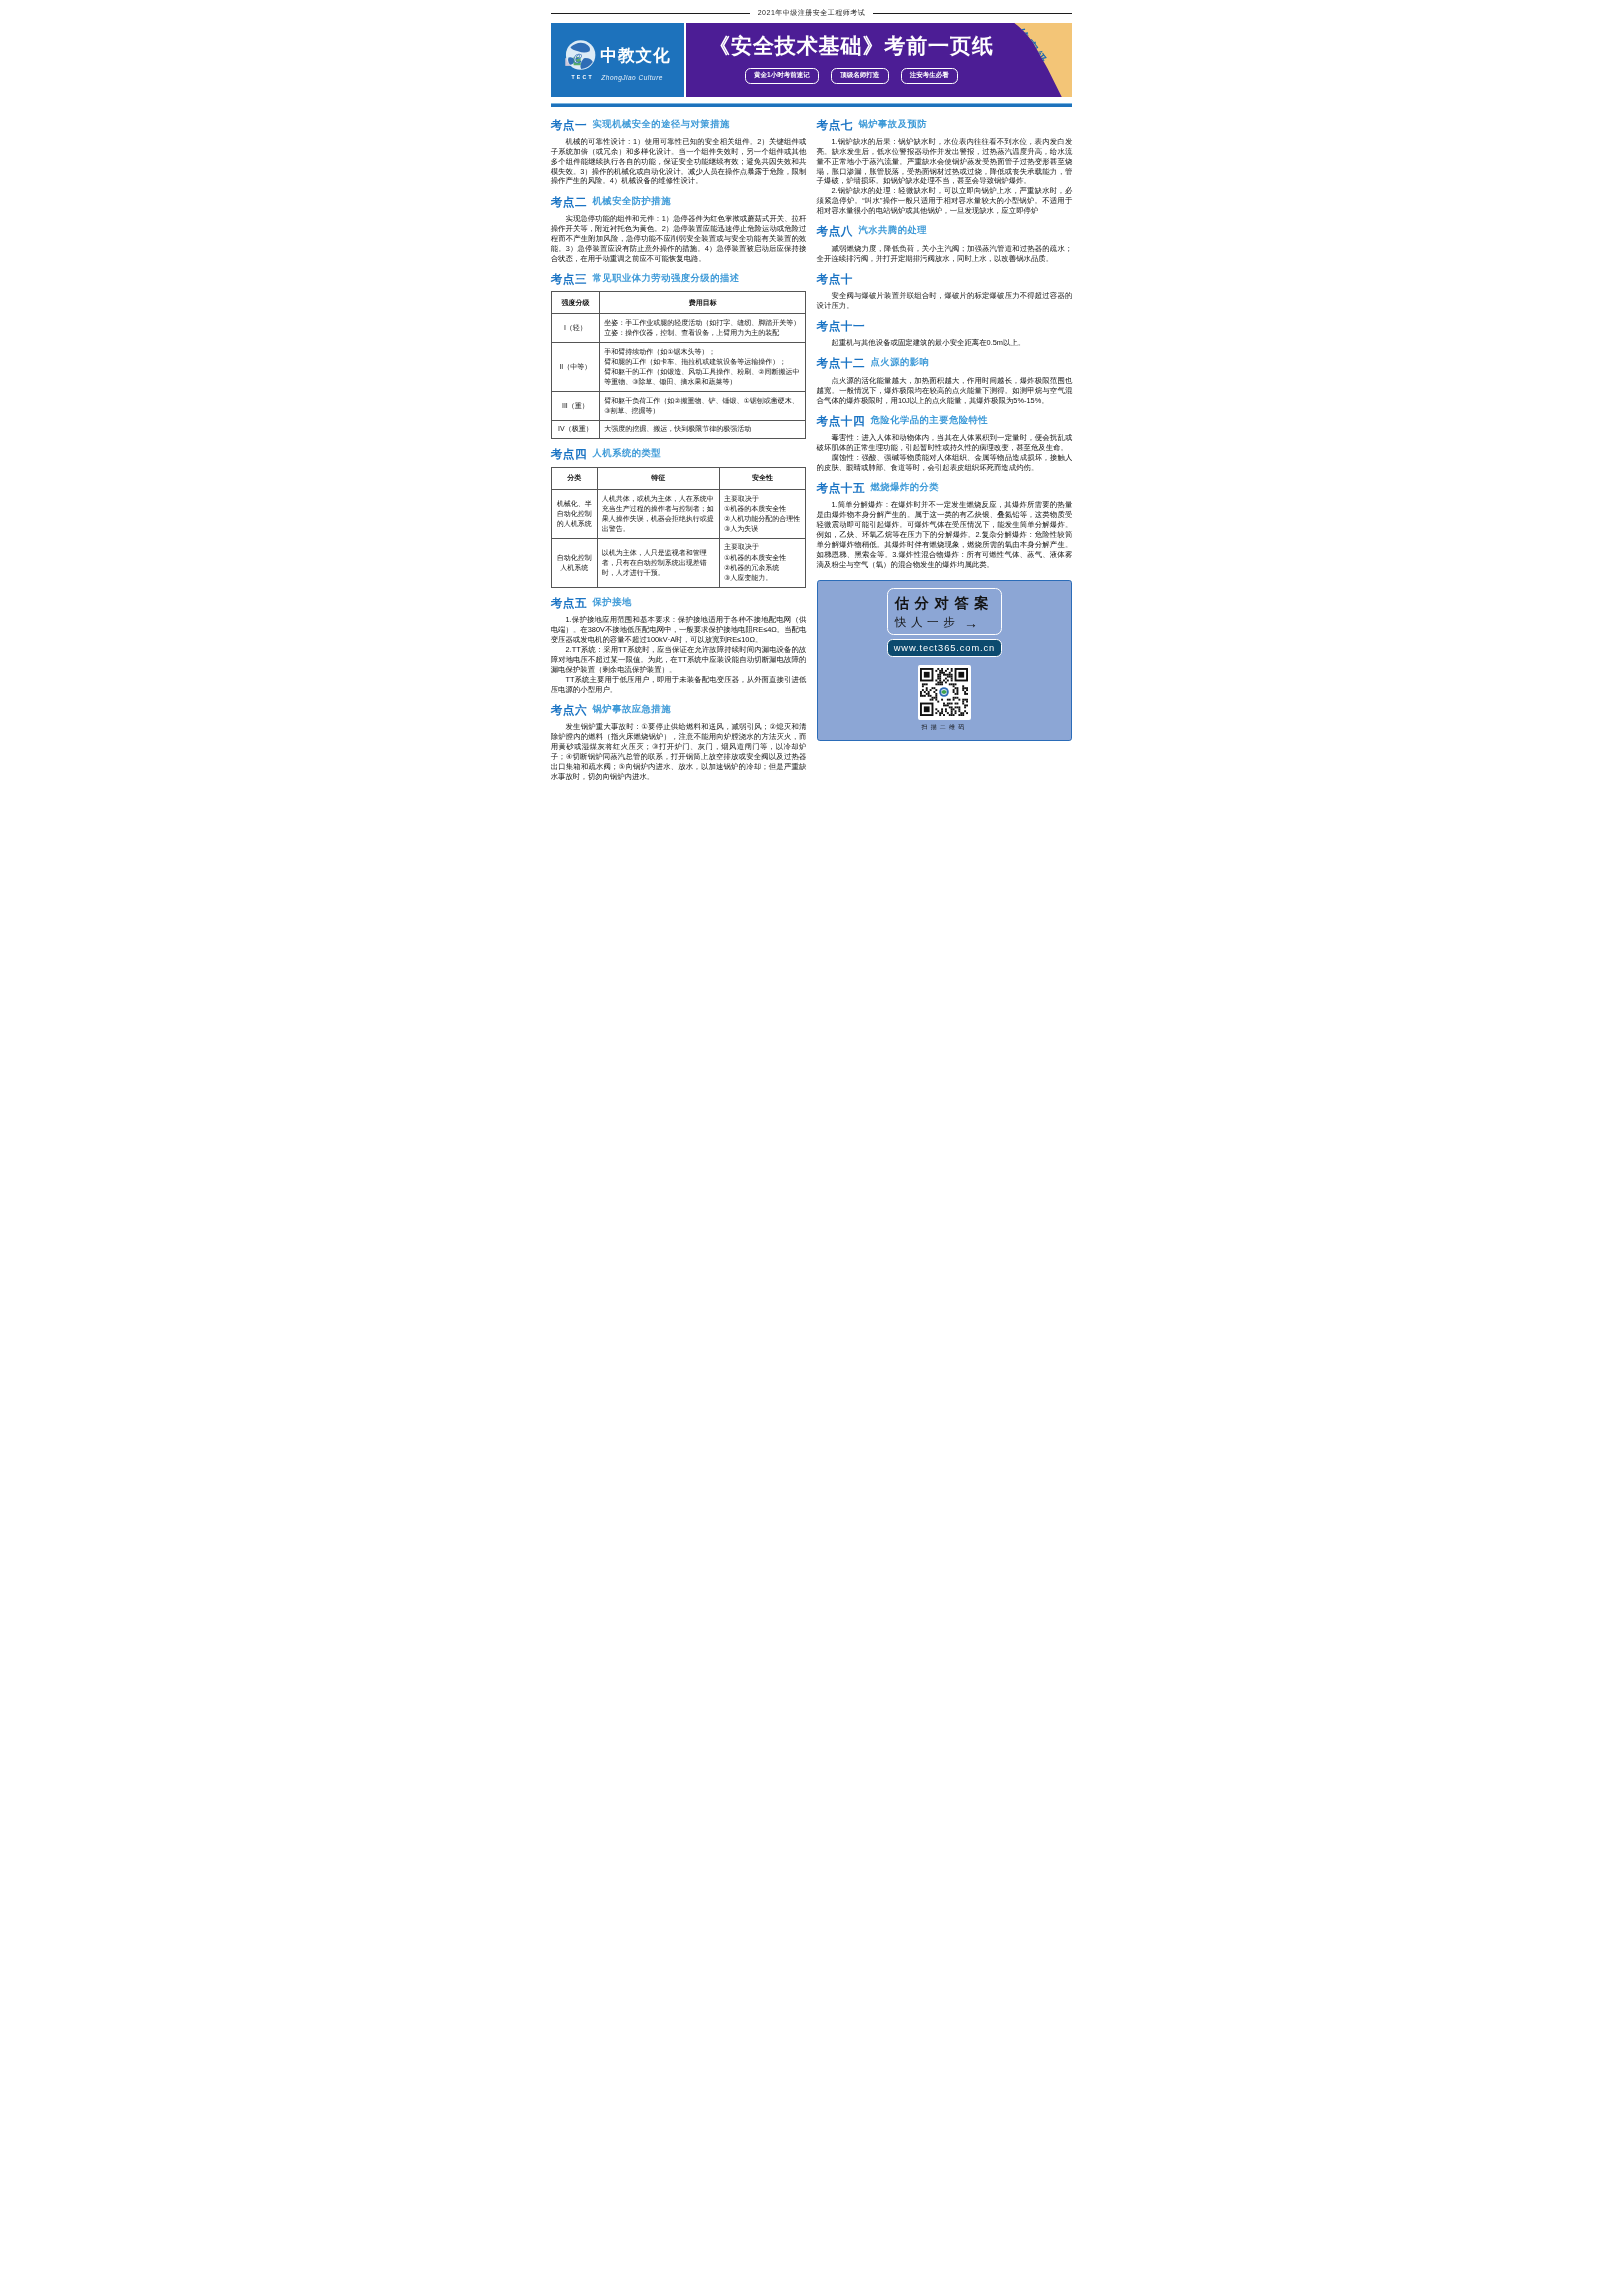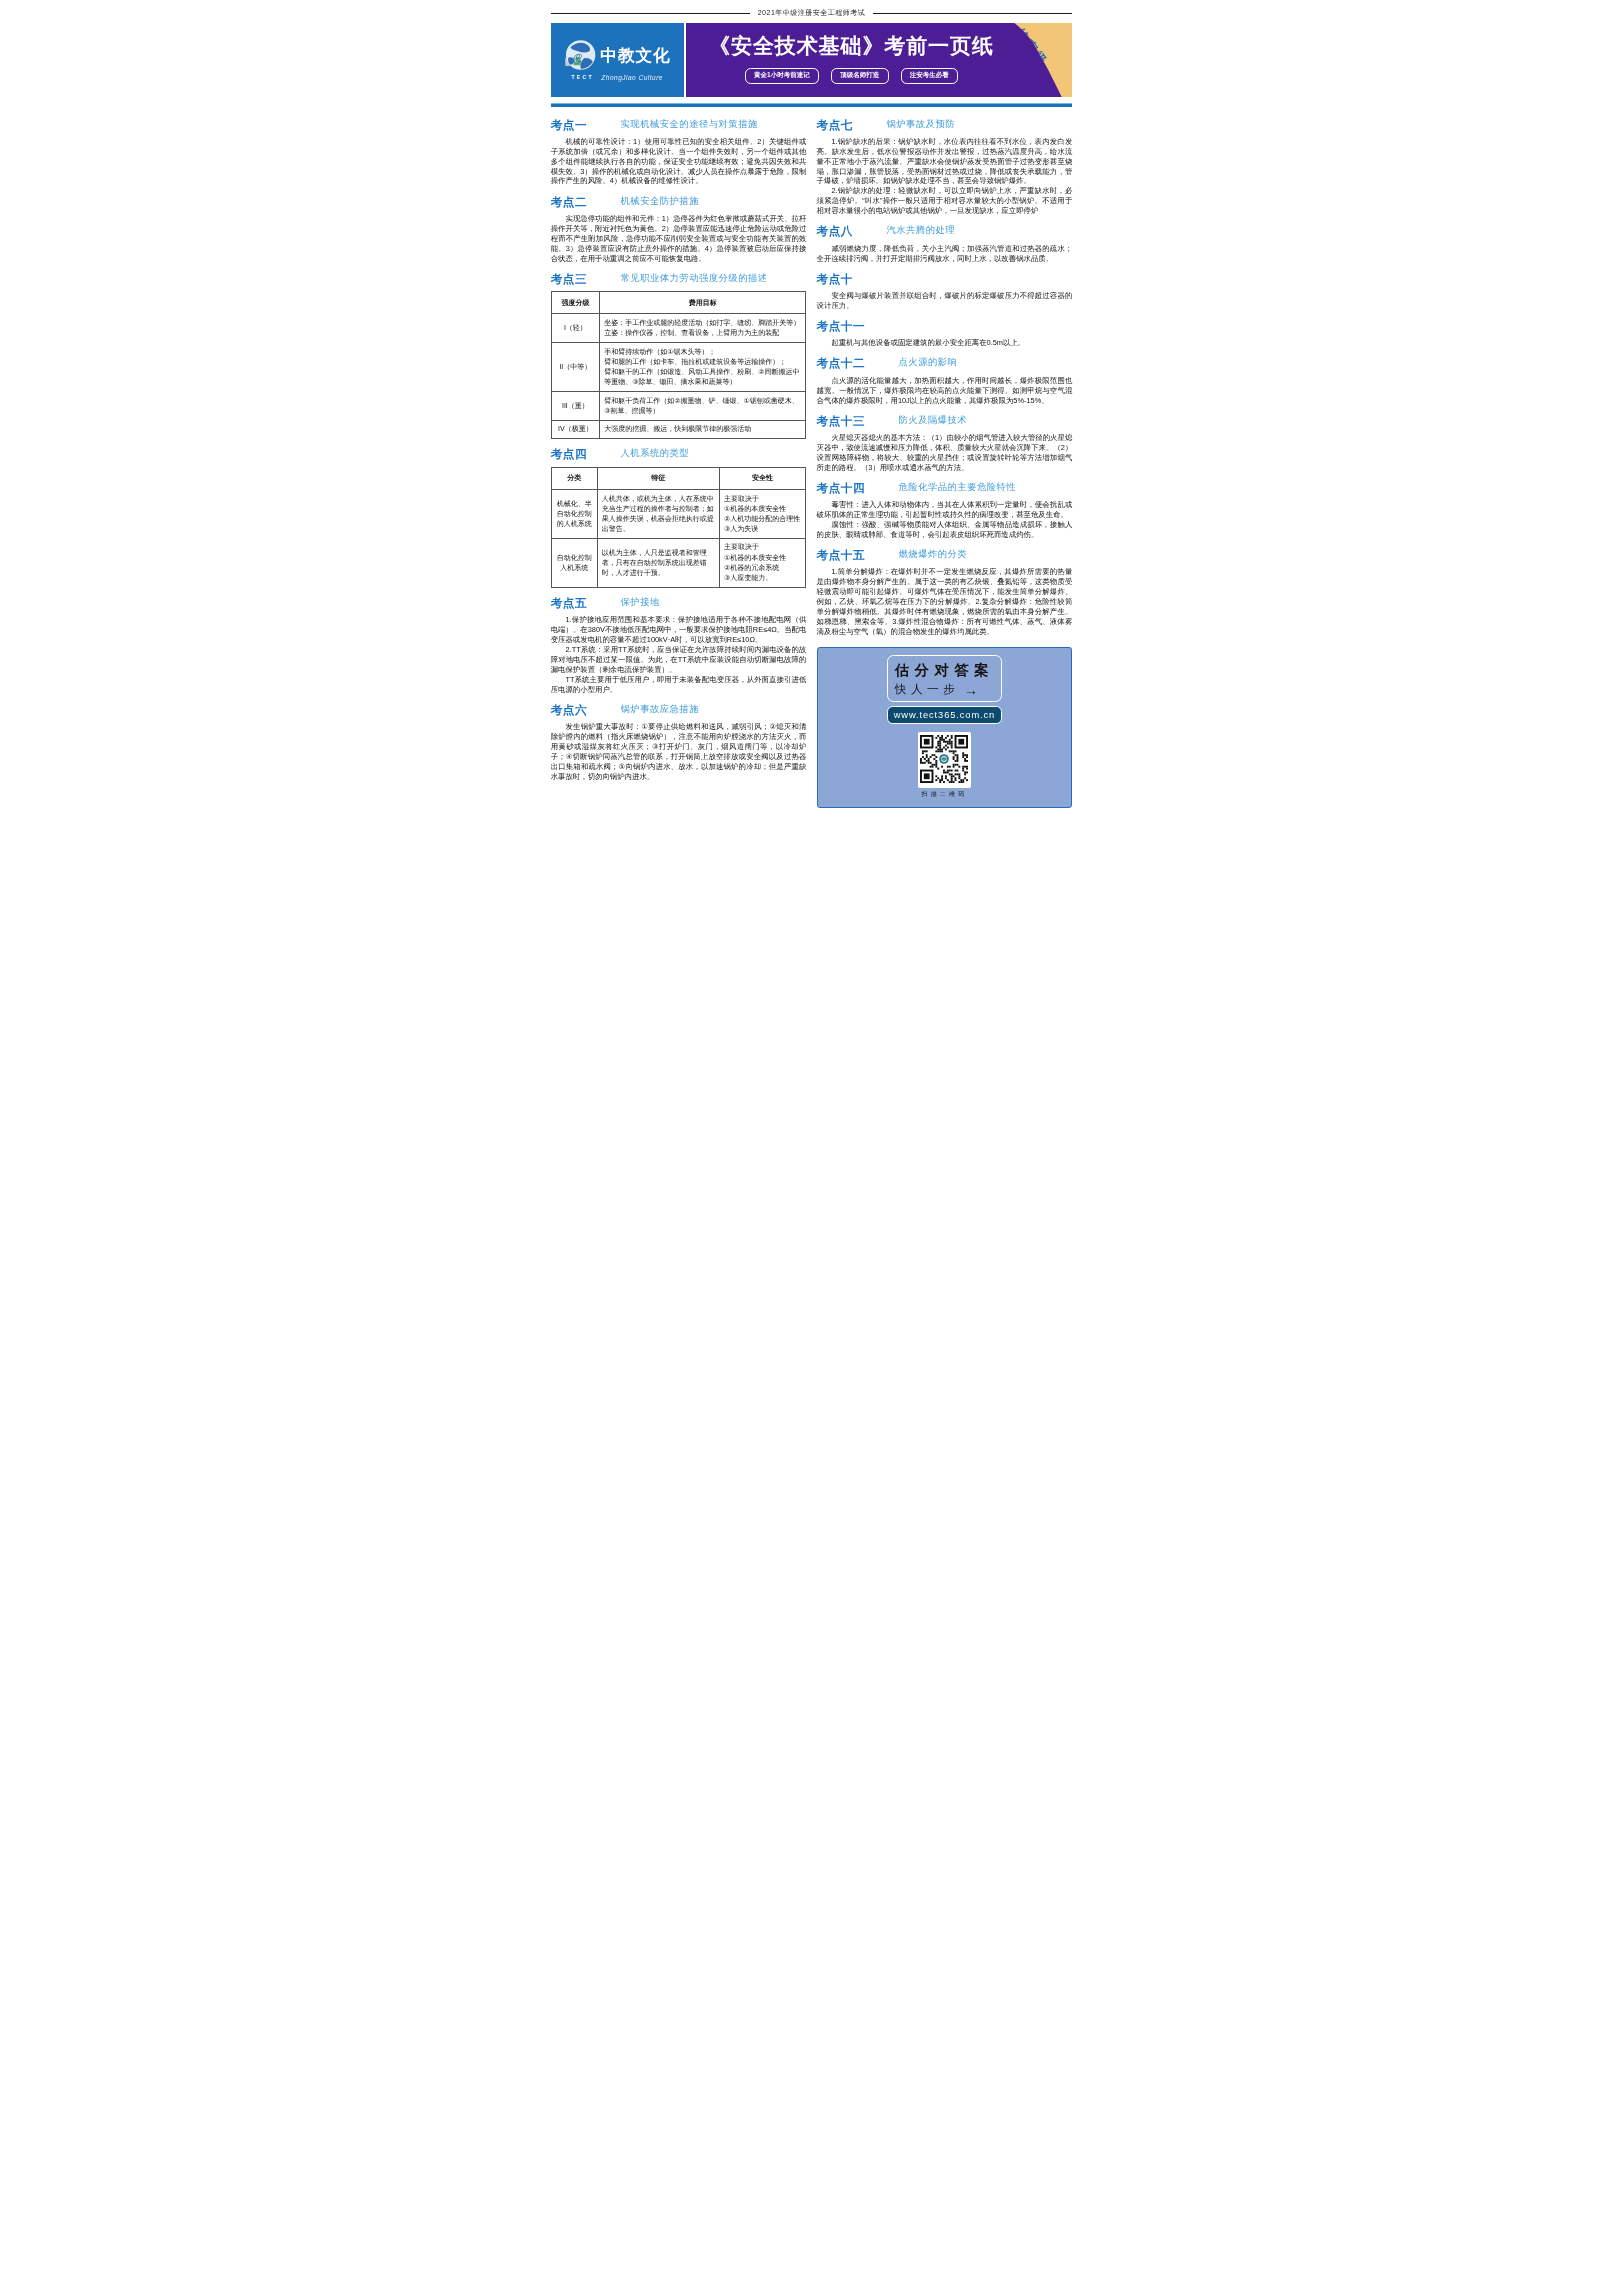--- a/index.html
+++ b/index.html
@@ -38,7 +38,7 @@
   .section:first-child{margin-top:0;}
   .sec-head{display:flex;align-items:flex-start;gap:5.6px;margin-bottom:4.2px;}
   .sec-label{color:#1b74c4;font-size:11.6px;font-weight:900;letter-spacing:0.5px;white-space:nowrap;}
-  .sec-title{color:#3f9bd8;font-size:9.3px;font-weight:400;letter-spacing:0.5px;margin-left:28px;}
+  .sec-title{color:#3f9bd8;font-size:9.3px;font-weight:700;letter-spacing:0.5px;}
   .para{margin:0;font-size:7.4px;line-height:1.34;text-indent:2em;text-align:justify;}
 
   table.tb{border-collapse:collapse;width:100%;margin-top:2.8px;font-size:7px;line-height:1.45;}

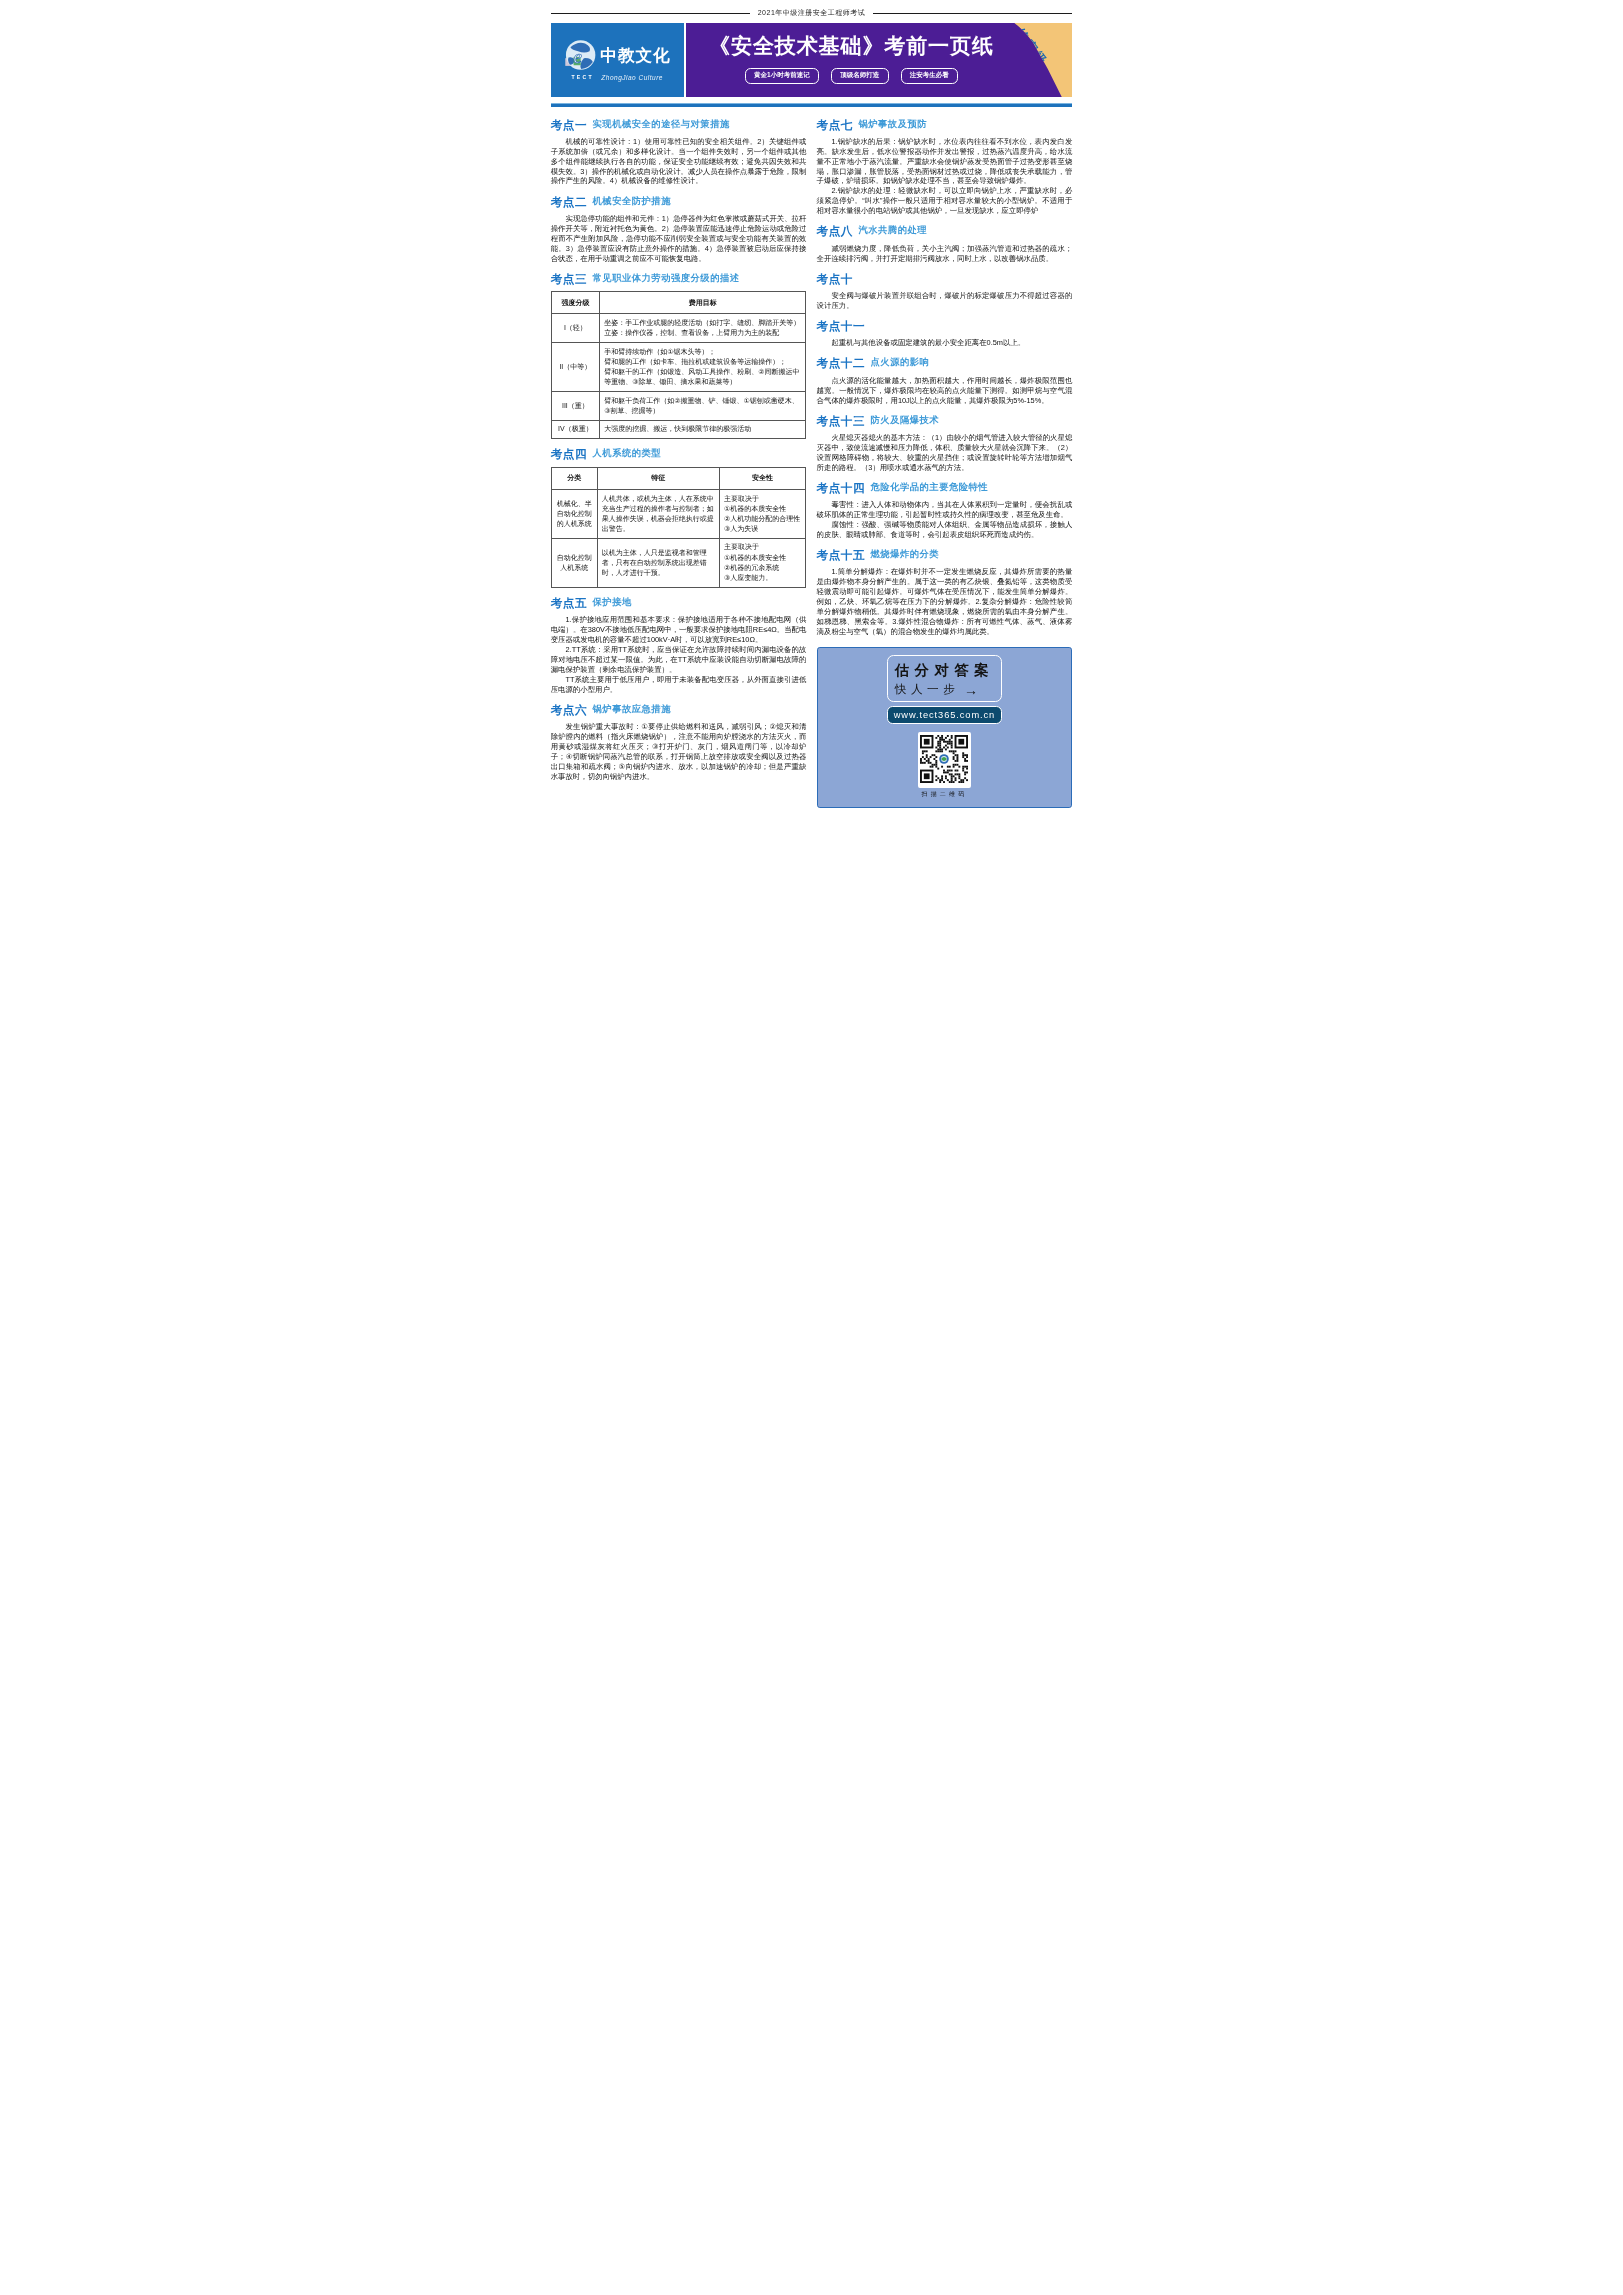--- a/index.html
+++ b/index.html
@@ -261,13 +261,6 @@
         <p class="para">点火源的活化能量越大，加热面积越大，作用时间越长，爆炸极限范围也越宽。一般情况下，爆炸极限均在较高的点火能量下测得。如测甲烷与空气混合气体的爆炸极限时，用10J以上的点火能量，其爆炸极限为5%-15%。</p>
       </div>
 
-      <div class="section">
-        <div class="sec-head">
-          <span class="sec-label">考点十三</span>
-          <span class="sec-title">防火及隔爆技术</span>
-        </div>
-        <p class="para">火星熄灭器熄火的基本方法：（1）由较小的烟气管进入较大管径的火星熄灭器中，致使流速减慢和压力降低，体积、质量较大火星就会沉降下来。（2）设置网格障碍物，将较大、较重的火星挡住；或设置旋转叶轮等方法增加烟气所走的路程。（3）用喷水或通水蒸气的方法。</p>
-      </div>
 
       <div class="section">
         <div class="sec-head">

